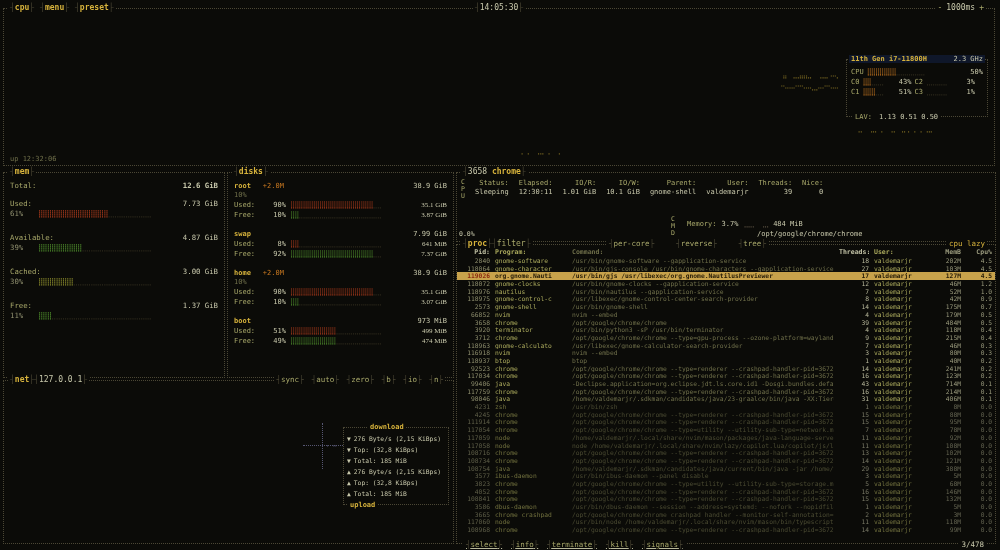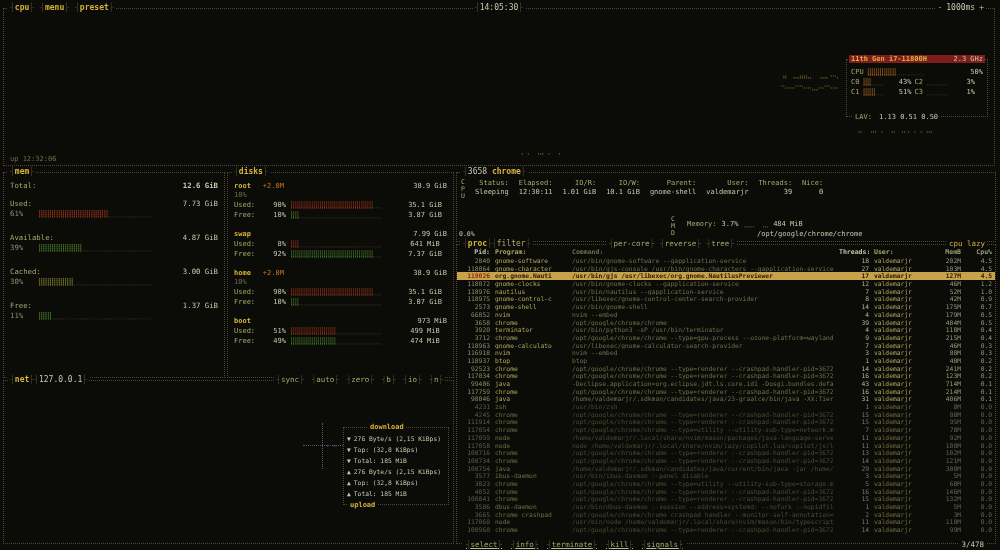--- a/index.html
+++ b/index.html
@@ -21,7 +21,7 @@
   
   #cpu-info { position:absolute; right:6px; top:50px; width:142px; height:58px; border:1px dotted #4b4735; font-size:7px; padding:4px 4px 2px 4px; }
   #cpu-info .irow { display:flex; gap:3px; line-height:10px; align-items:center; }
-  #cpu-model-row { position:absolute; top:-5px; left:2px; right:2px; background:#7f1d1d; display:flex; justify-content:space-between; padding:0 2px; }
+  #cpu-model-row { position:absolute; top:-5px; left:2px; right:2px; background:#0f172a; display:flex; justify-content:space-between; padding:0 2px; }
   #cpu-lav { position:absolute; bottom:-5px; left:6px; background:#0b0b08; padding:0 2px; font-size:7px; }
   .deco { position:absolute; color:#7c6a22; font-size:7px; letter-spacing:-1px; white-space:pre; }
   #uptime { position:absolute; left:6px; bottom:2px; font-size:7px; color:#6f6f4a; }

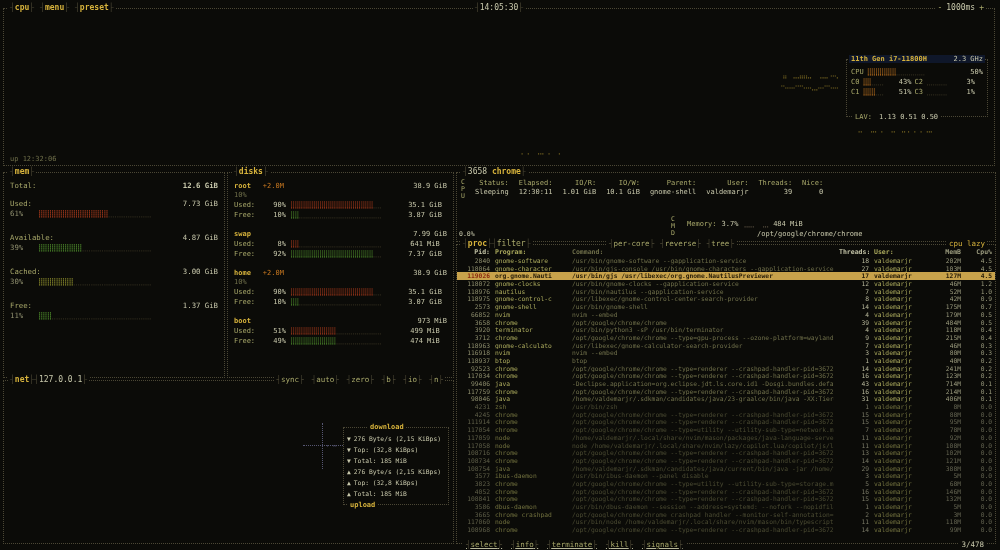--- a/index.html
+++ b/index.html
@@ -42,7 +42,7 @@
   .drow { display:flex; gap:4px; line-height:10px; align-items:center; }
   .drow .lbl { width:28px; color:#a8a86a; flex:none; }
   .drow .pct { width:20px; text-align:right; color:#c9c9ac; flex:none; }
-  .drow .dv { width:44px; text-align:center; color:#c9c9ac; flex:none; }
+  .drow .dv { width:44px; text-align:right; color:#c9c9ac; flex:none;font-family:Liberation Serif, serif; }
   
   #net-addr { color:#c9c9ac; }
   #net-options { position:absolute; top:-6px; right:8px; background:#0b0b08; display:flex; gap:8px; font-size:7.5px; padding:0 2px; }

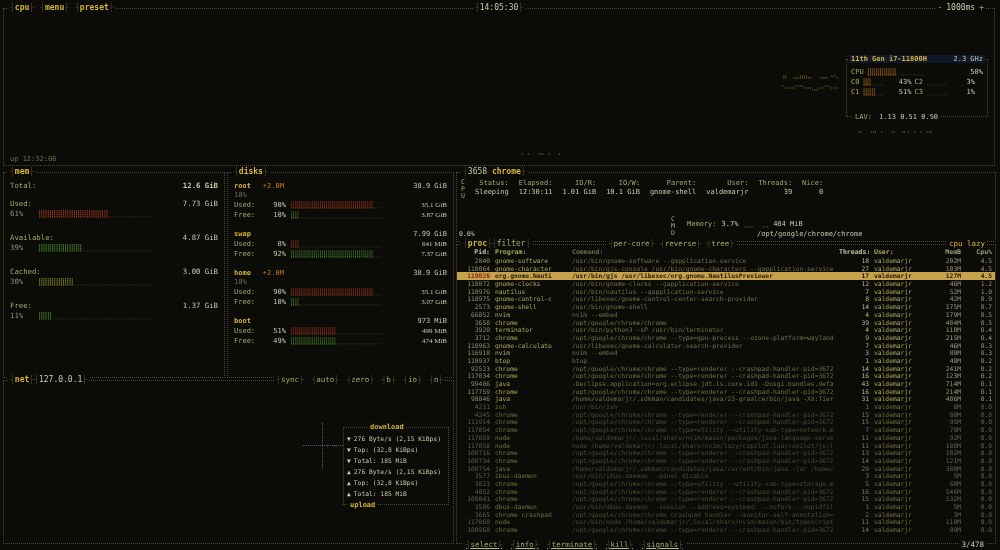--- a/index.html
+++ b/index.html
@@ -79,7 +79,7 @@
   .sel span { color:#241a06 !important; font-weight:bold; }
   .sel .c-pid { color:#8c2a10 !important; }
   .dim span { opacity:.62; }
-  #proc-options { position:absolute; top:-6px; left:150px; background:#0b0b08; display:flex; gap:6px; font-size:7.5px; padding:0 2px; }
+  #proc-options { position:absolute; top:-6px; left:150px; background:#0b0b08; display:flex; gap:22px; font-size:7.5px; padding:0 2px; }
   #proc-sort { position:absolute; top:-6px; right:8px; background:#0b0b08; font-size:7.5px; padding:0 2px; color:#d7b33c; font-weight:normal; }
   #proc-footer { position:absolute; bottom:-6px; left:6px; background:#0b0b08; display:flex; gap:9px; font-size:7.5px; padding:0 3px;text-decoration:underline; }
   #proc-pos { position:absolute; bottom:-6px; right:8px; background:#0b0b08; font-size:7.5px; padding:0 3px; color:#c9c9ac; }

